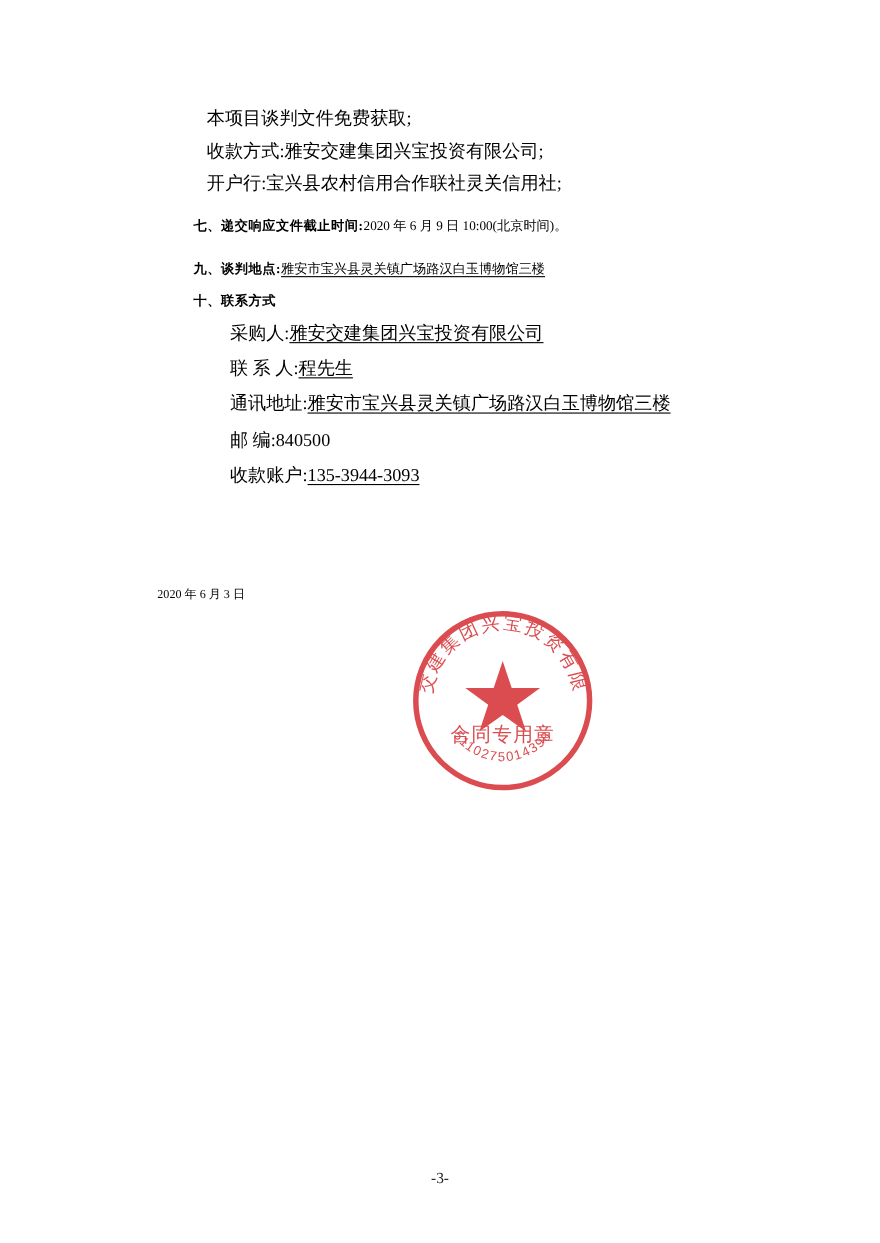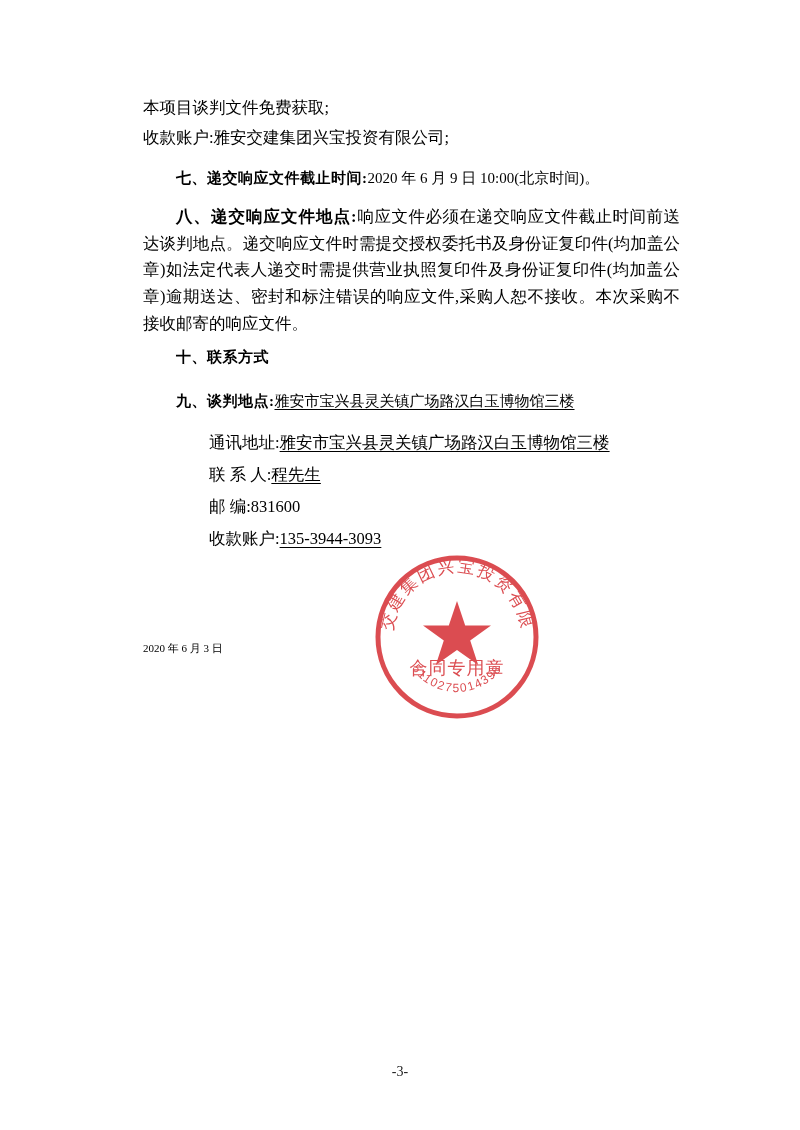--- a/index.html
+++ b/index.html
@@ -34,6 +34,7 @@
   .line {
     margin-bottom: 13px;
     white-space: nowrap;
+    margin-left: 45px;
   }
   .para {
     margin-bottom: 11px;

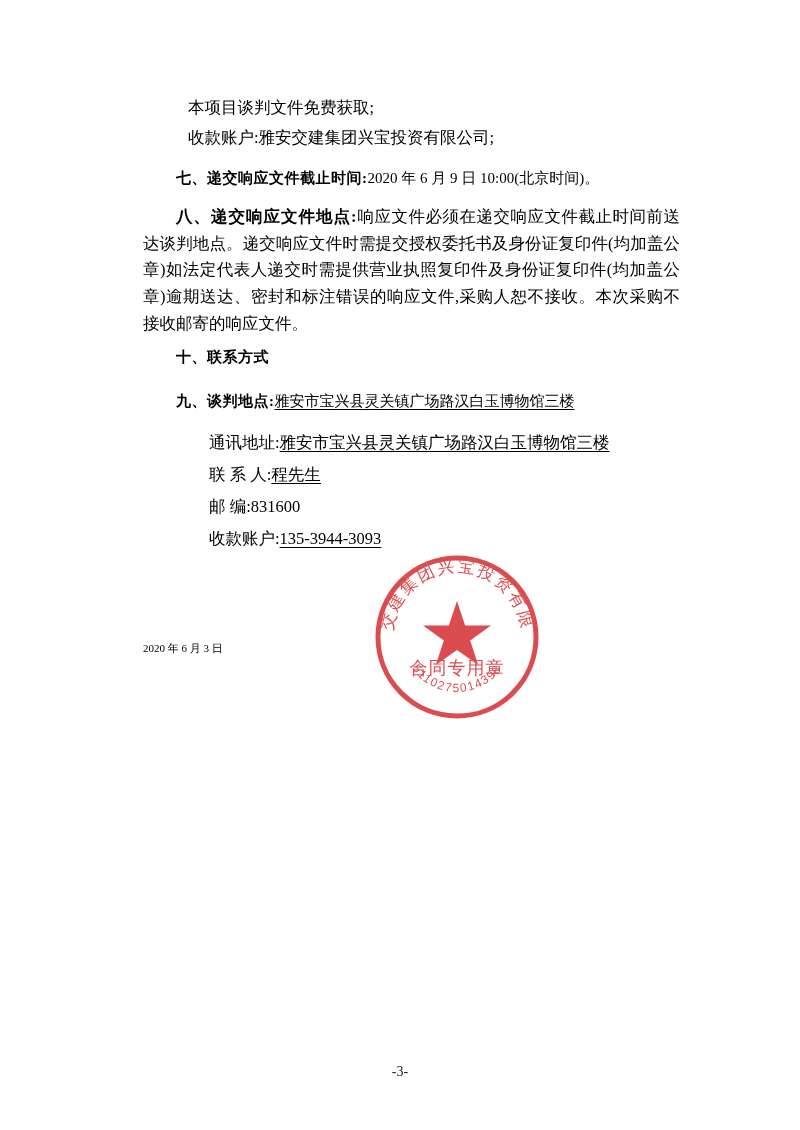--- a/index.html
+++ b/index.html
@@ -125,7 +125,7 @@
   <div class="doc-body">
 
     <p class="line">本项目谈判文件免费获取;</p>
-    <p class="line">收款账户:雅安交建集团兴宝投资有限公司;</p>
+    <p class="line">收款方式:雅安交建集团兴宝投资有限公司;</p>
 
 
     <p class="big-sect">

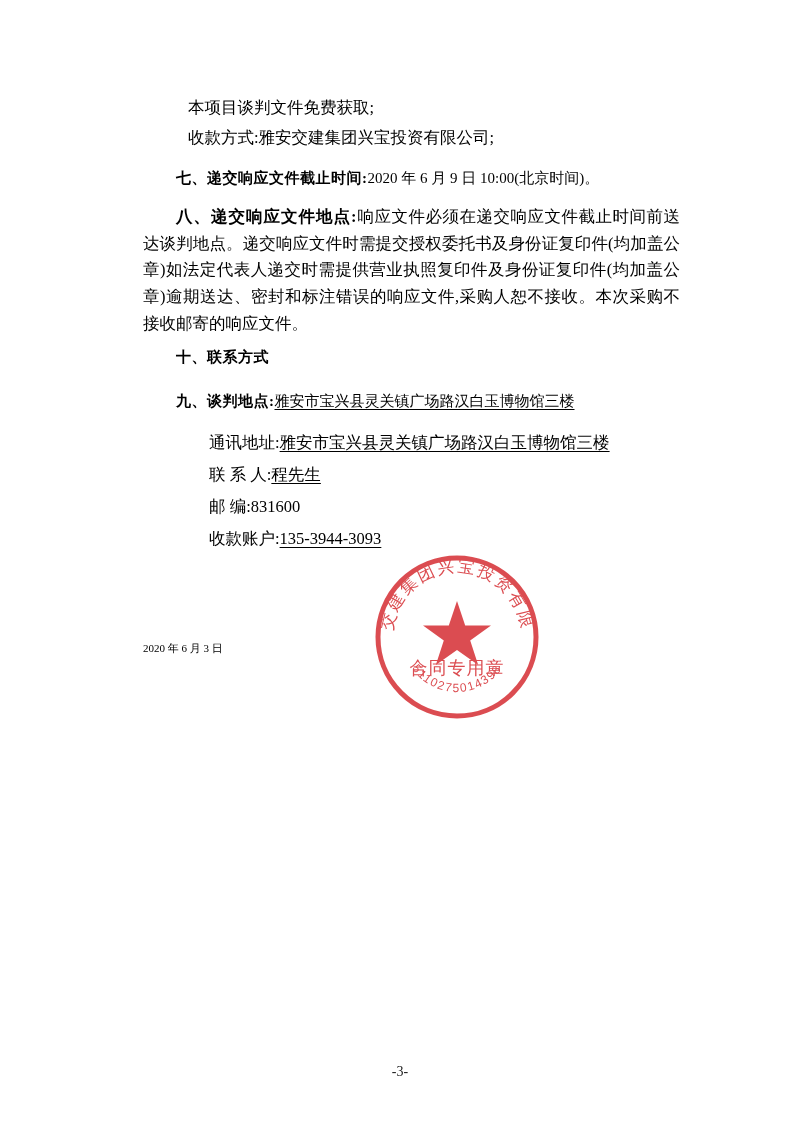--- a/index.html
+++ b/index.html
@@ -126,6 +126,7 @@
 
     <p class="line">本项目谈判文件免费获取;</p>
     <p class="line">收款方式:雅安交建集团兴宝投资有限公司;</p>
+    <p class="line">开户行:宝兴县农村信用合作联社灵关信用社;</p>
 
 
     <p class="big-sect">

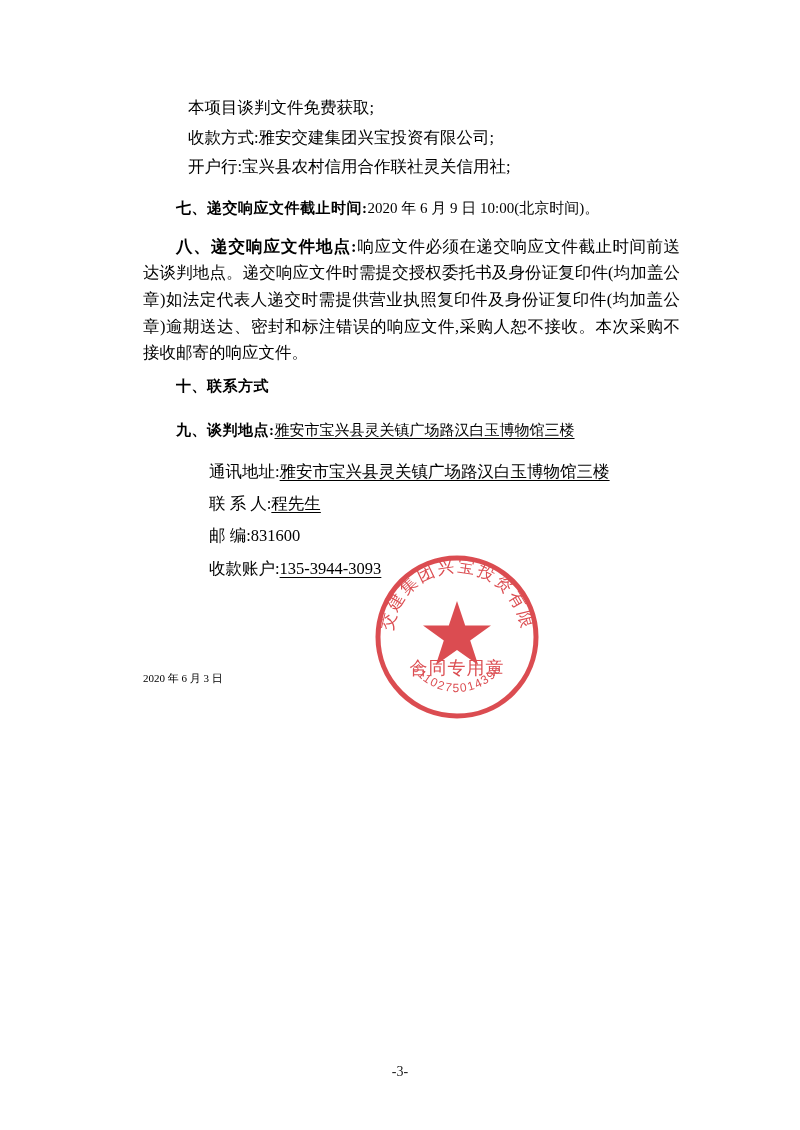--- a/index.html
+++ b/index.html
@@ -50,7 +50,7 @@
     margin-top: 20px;
     margin-bottom: 14px;
     text-indent: 33px;
-    font-size: 15px;
+    font-size: 12px;
     line-height: 1.6;
   }
   .underline {

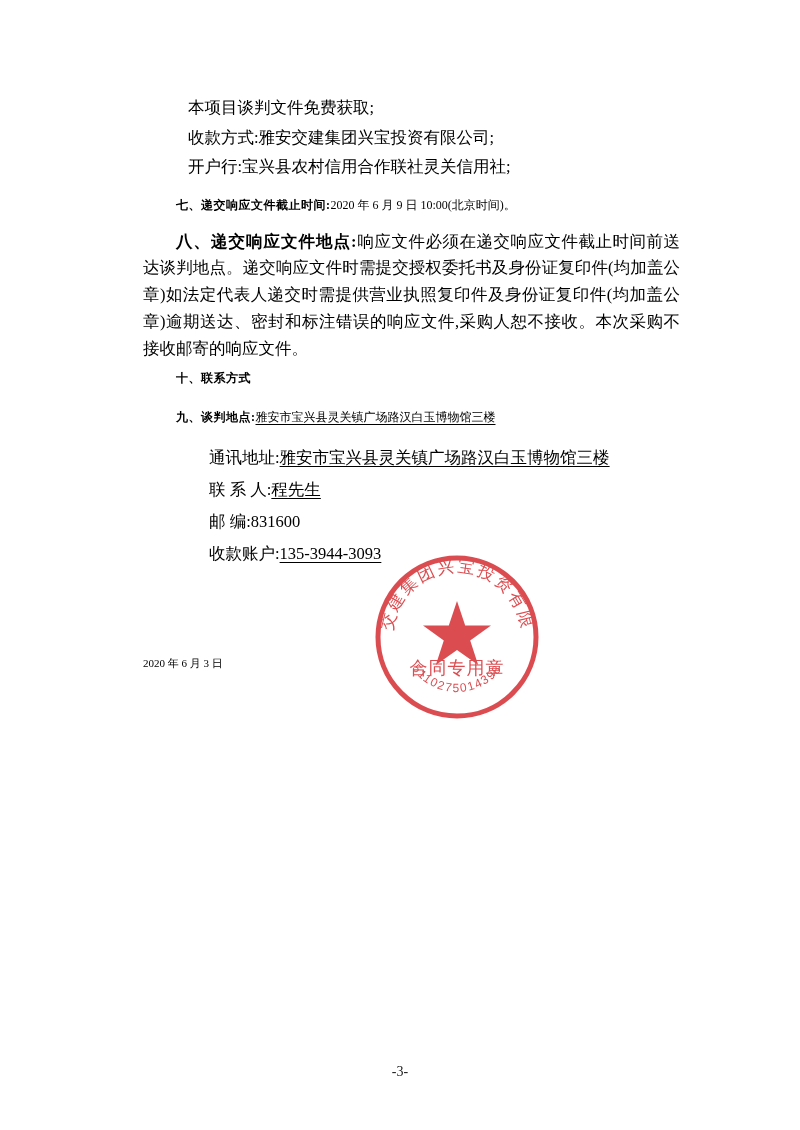--- a/index.html
+++ b/index.html
@@ -133,9 +133,6 @@
       <span class="section-head">七、</span><span class="section-head">递交响应文件截止时间:</span><span>2020 年 6 月 9 日 10:00(北京时间)。</span>
     </p>
 
-    <p class="para">
-      <span class="section-head">八、</span><span class="section-head">递交响应文件地点:</span><span>响应文件必须在递交响应文件截止时间前送达谈判地点。递交响应文件时需提交授权委托书及身份证复印件(均加盖公章)如法定代表人递交时需提供营业执照复印件及身份证复印件(均加盖公章)逾期送达、密封和标注错误的响应文件,采购人恕不接收。本次采购不接收邮寄的响应文件。</span>
-    </p>
 
     <p class="big-sect" style="margin-top:-4px;margin-bottom:4px;">
       <span class="section-head">十、</span><span class="section-head">联系方式</span>

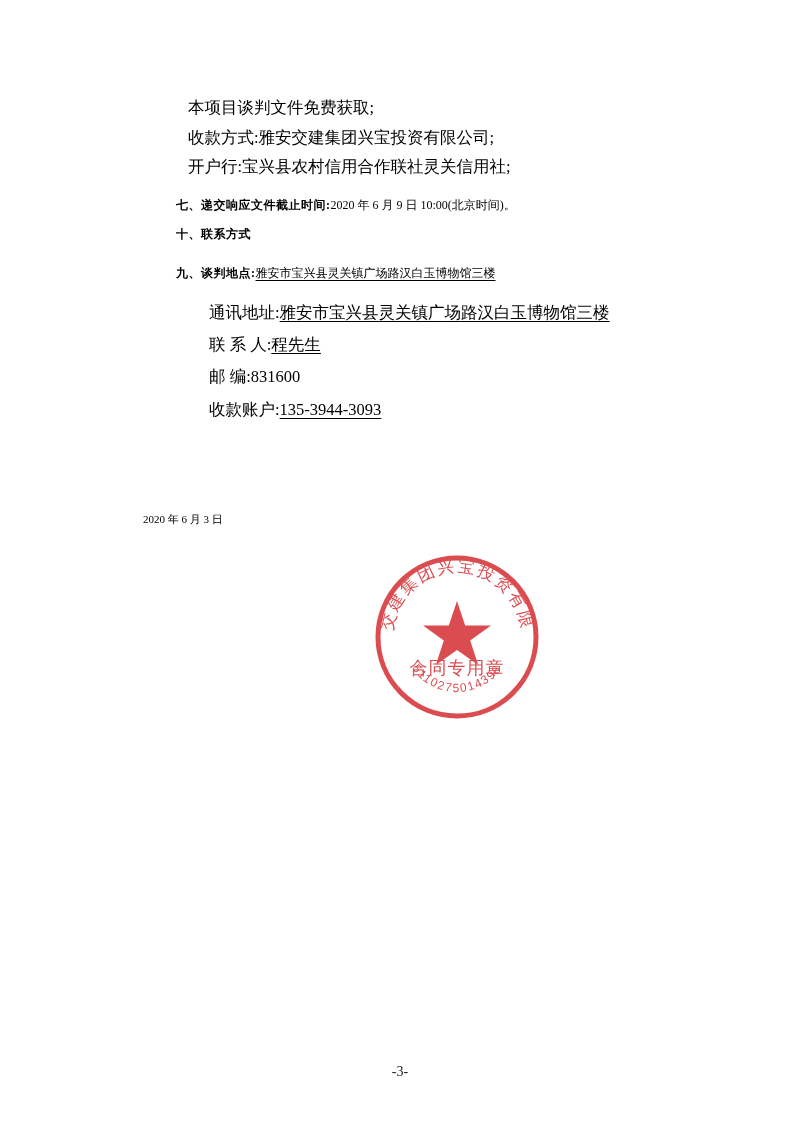--- a/index.html
+++ b/index.html
@@ -134,12 +134,12 @@
     </p>
 
 
+    <p class="big-sect">
+      <span class="section-head">九、</span><span class="section-head">谈判地点:</span><span class="underline">雅安市宝兴县灵关镇广场路汉白玉博物馆三楼</span>
+    </p>
+
     <p class="big-sect" style="margin-top:-4px;margin-bottom:4px;">
       <span class="section-head">十、</span><span class="section-head">联系方式</span>
-    </p>
-
-    <p class="big-sect">
-      <span class="section-head">九、</span><span class="section-head">谈判地点:</span><span class="underline">雅安市宝兴县灵关镇广场路汉白玉博物馆三楼</span>
     </p>
 
     <div class="contact-block">

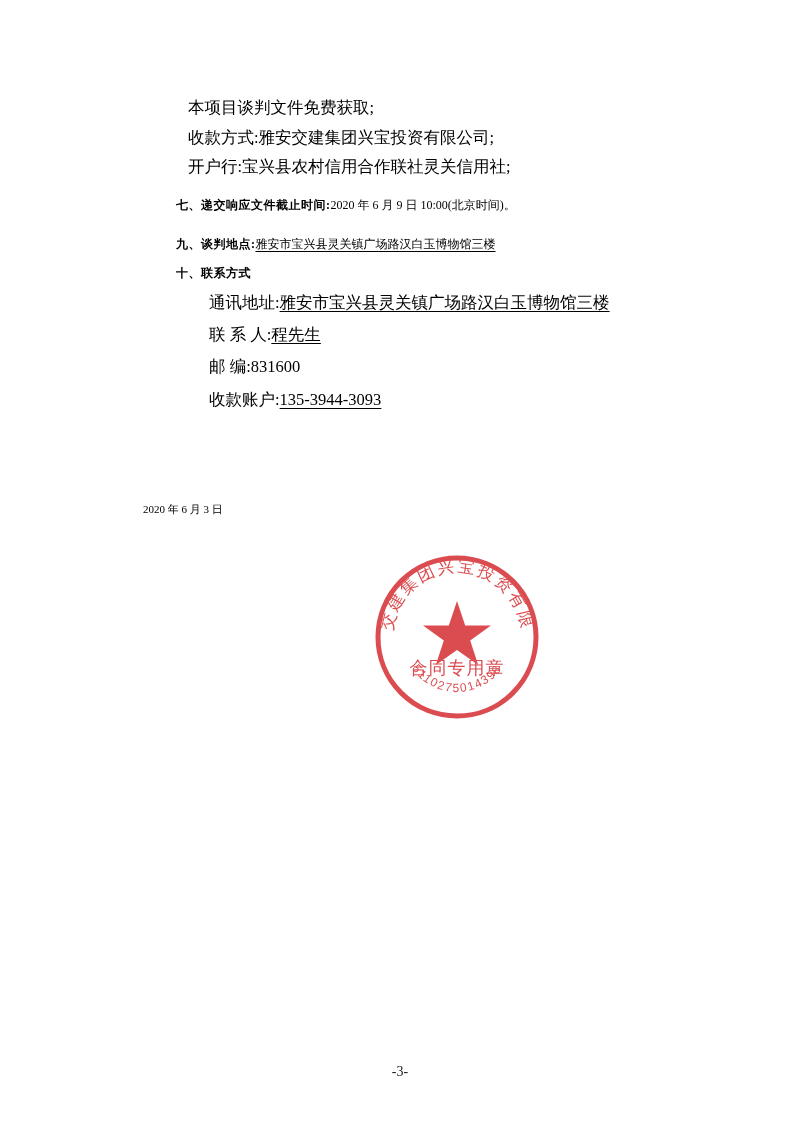--- a/index.html
+++ b/index.html
@@ -144,6 +144,9 @@
 
     <div class="contact-block">
       <div class="contact-row">
+        <span class="contact-label">采购人:</span><span class="underline">雅安交建集团兴宝投资有限公司</span>
+      </div>
+      <div class="contact-row">
         <span class="contact-label">通讯地址:</span><span class="underline">雅安市宝兴县灵关镇广场路汉白玉博物馆三楼</span>
       </div>
       <div class="contact-row">

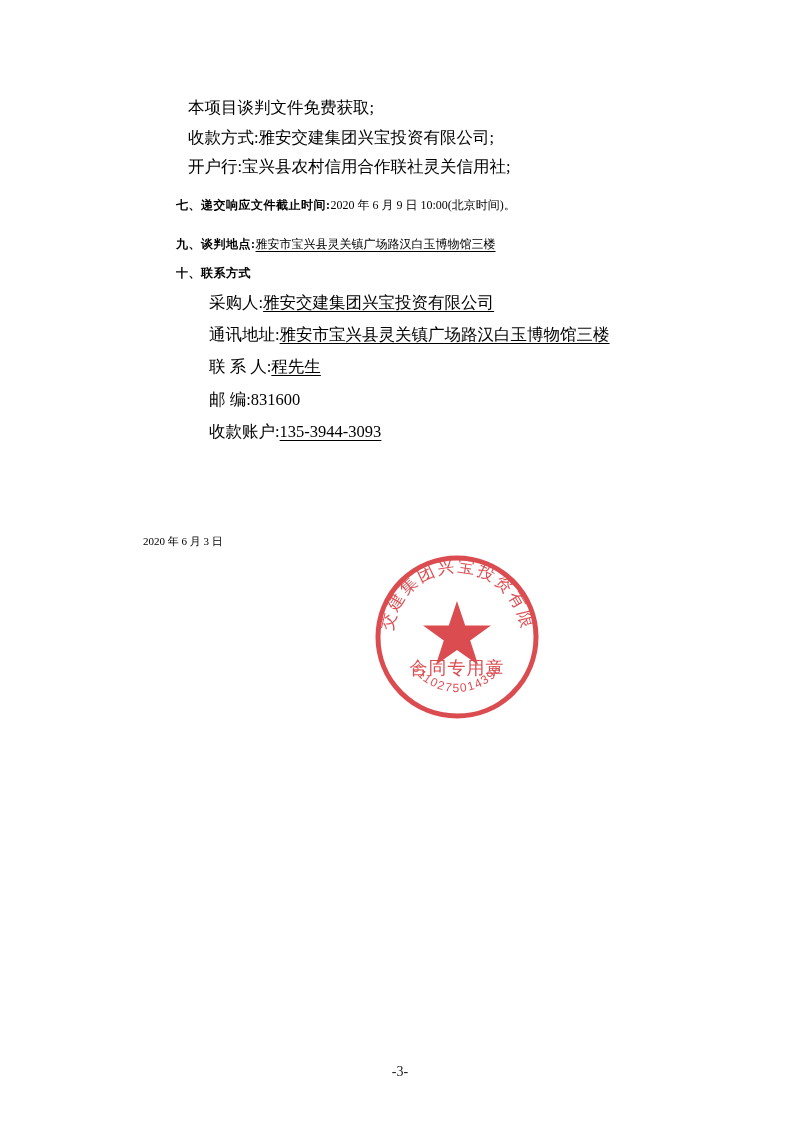--- a/index.html
+++ b/index.html
@@ -147,10 +147,10 @@
         <span class="contact-label">采购人:</span><span class="underline">雅安交建集团兴宝投资有限公司</span>
       </div>
       <div class="contact-row">
-        <span class="contact-label">通讯地址:</span><span class="underline">雅安市宝兴县灵关镇广场路汉白玉博物馆三楼</span>
+        <span class="contact-label">联 系 人:</span><span class="underline">程先生</span>
       </div>
       <div class="contact-row">
-        <span class="contact-label">联 系 人:</span><span class="underline">程先生</span>
+        <span class="contact-label">通讯地址:</span><span class="underline">雅安市宝兴县灵关镇广场路汉白玉博物馆三楼</span>
       </div>
       <div class="contact-row">
         <span class="contact-label">邮    编:</span><span>831600</span>

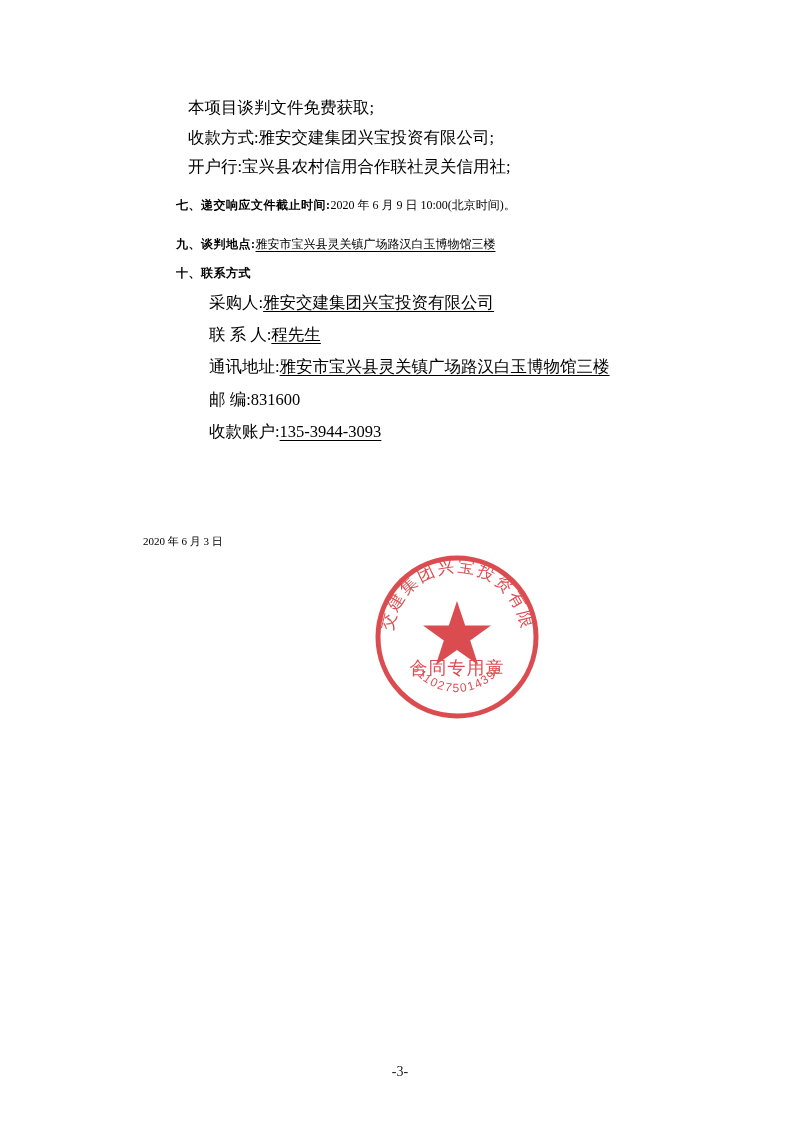--- a/index.html
+++ b/index.html
@@ -153,7 +153,7 @@
         <span class="contact-label">通讯地址:</span><span class="underline">雅安市宝兴县灵关镇广场路汉白玉博物馆三楼</span>
       </div>
       <div class="contact-row">
-        <span class="contact-label">邮    编:</span><span>831600</span>
+        <span class="contact-label">邮    编:</span><span>840500</span>
       </div>
       <div class="contact-row">
         <span class="contact-label">收款账户:</span><span class="underline">135-3944-3093</span>

